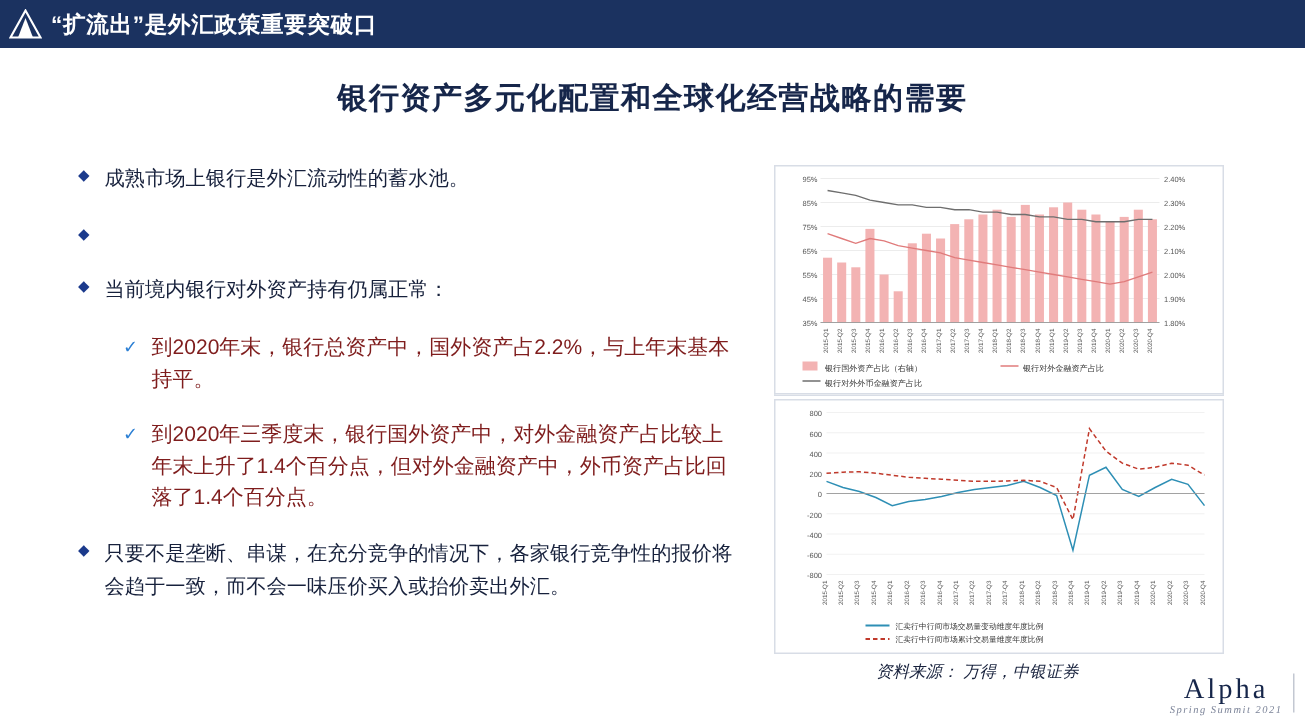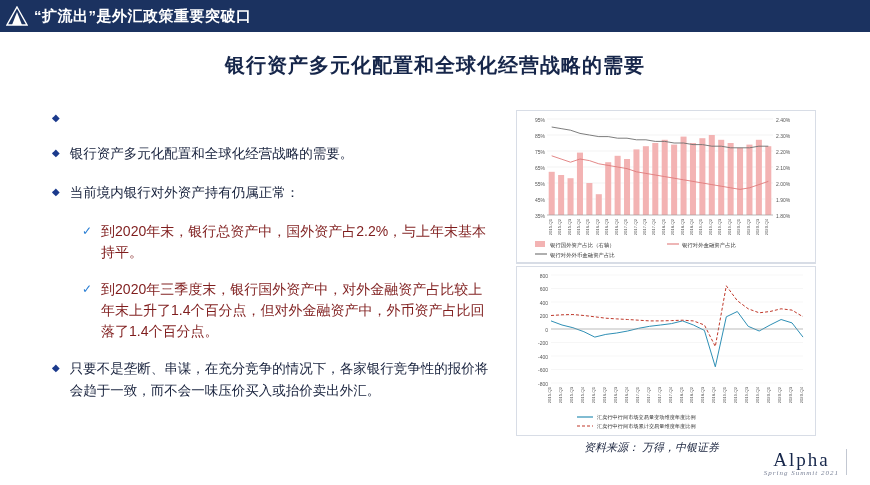--- a/index.html
+++ b/index.html
@@ -102,6 +102,7 @@
 
   <div class="bullet">
     <span class="dia">◆</span>
+    <span class="txt">成熟市场上银行是外汇流动性的蓄水池。</span>
   </div>
 
   <div class="bullet">

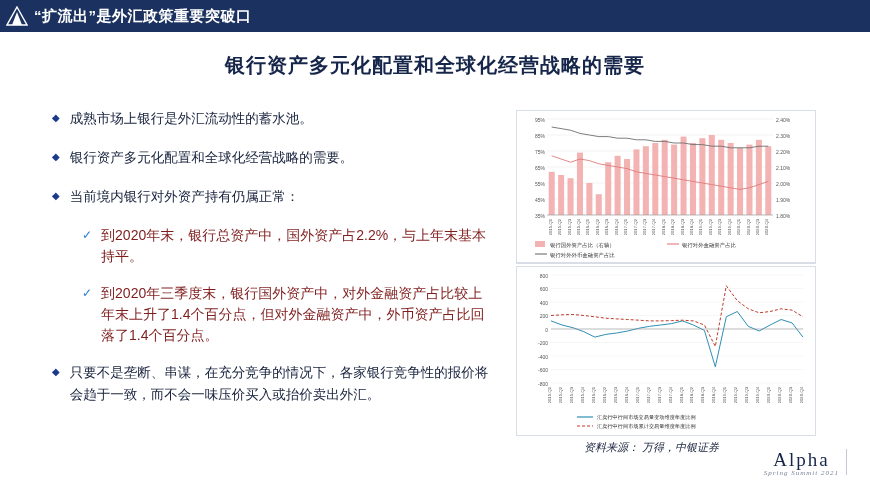--- a/index.html
+++ b/index.html
@@ -107,7 +107,6 @@
 
   <div class="bullet">
     <span class="dia">◆</span>
-    <span class="txt">银行资产多元化配置和全球化经营战略的需要。</span>
   </div>
 
   <div class="bullet">

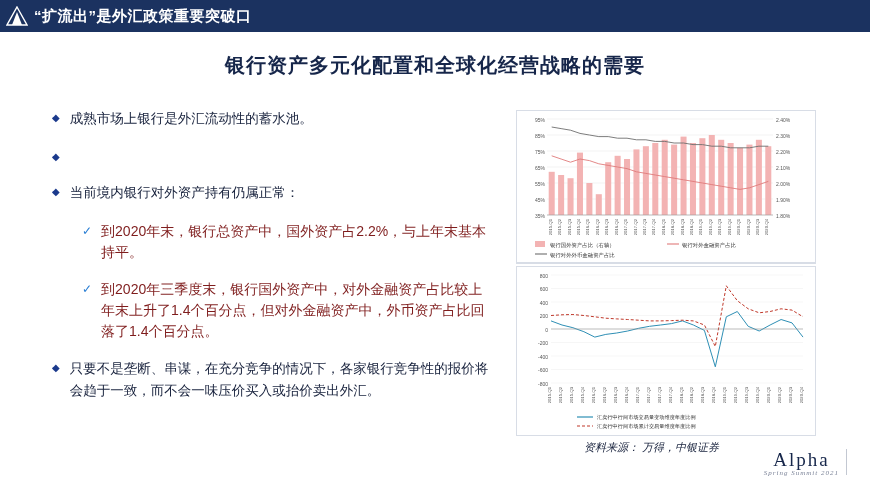--- a/index.html
+++ b/index.html
@@ -61,7 +61,7 @@
   }
   
   .footer{
-    position:absolute;right:16px;bottom:8px;display:flex;align-items:center;
+    position:absolute;right:0;bottom:8px;display:flex;align-items:center;
   }
   .footer .alpha{
     text-align:center;margin-right:6px;

